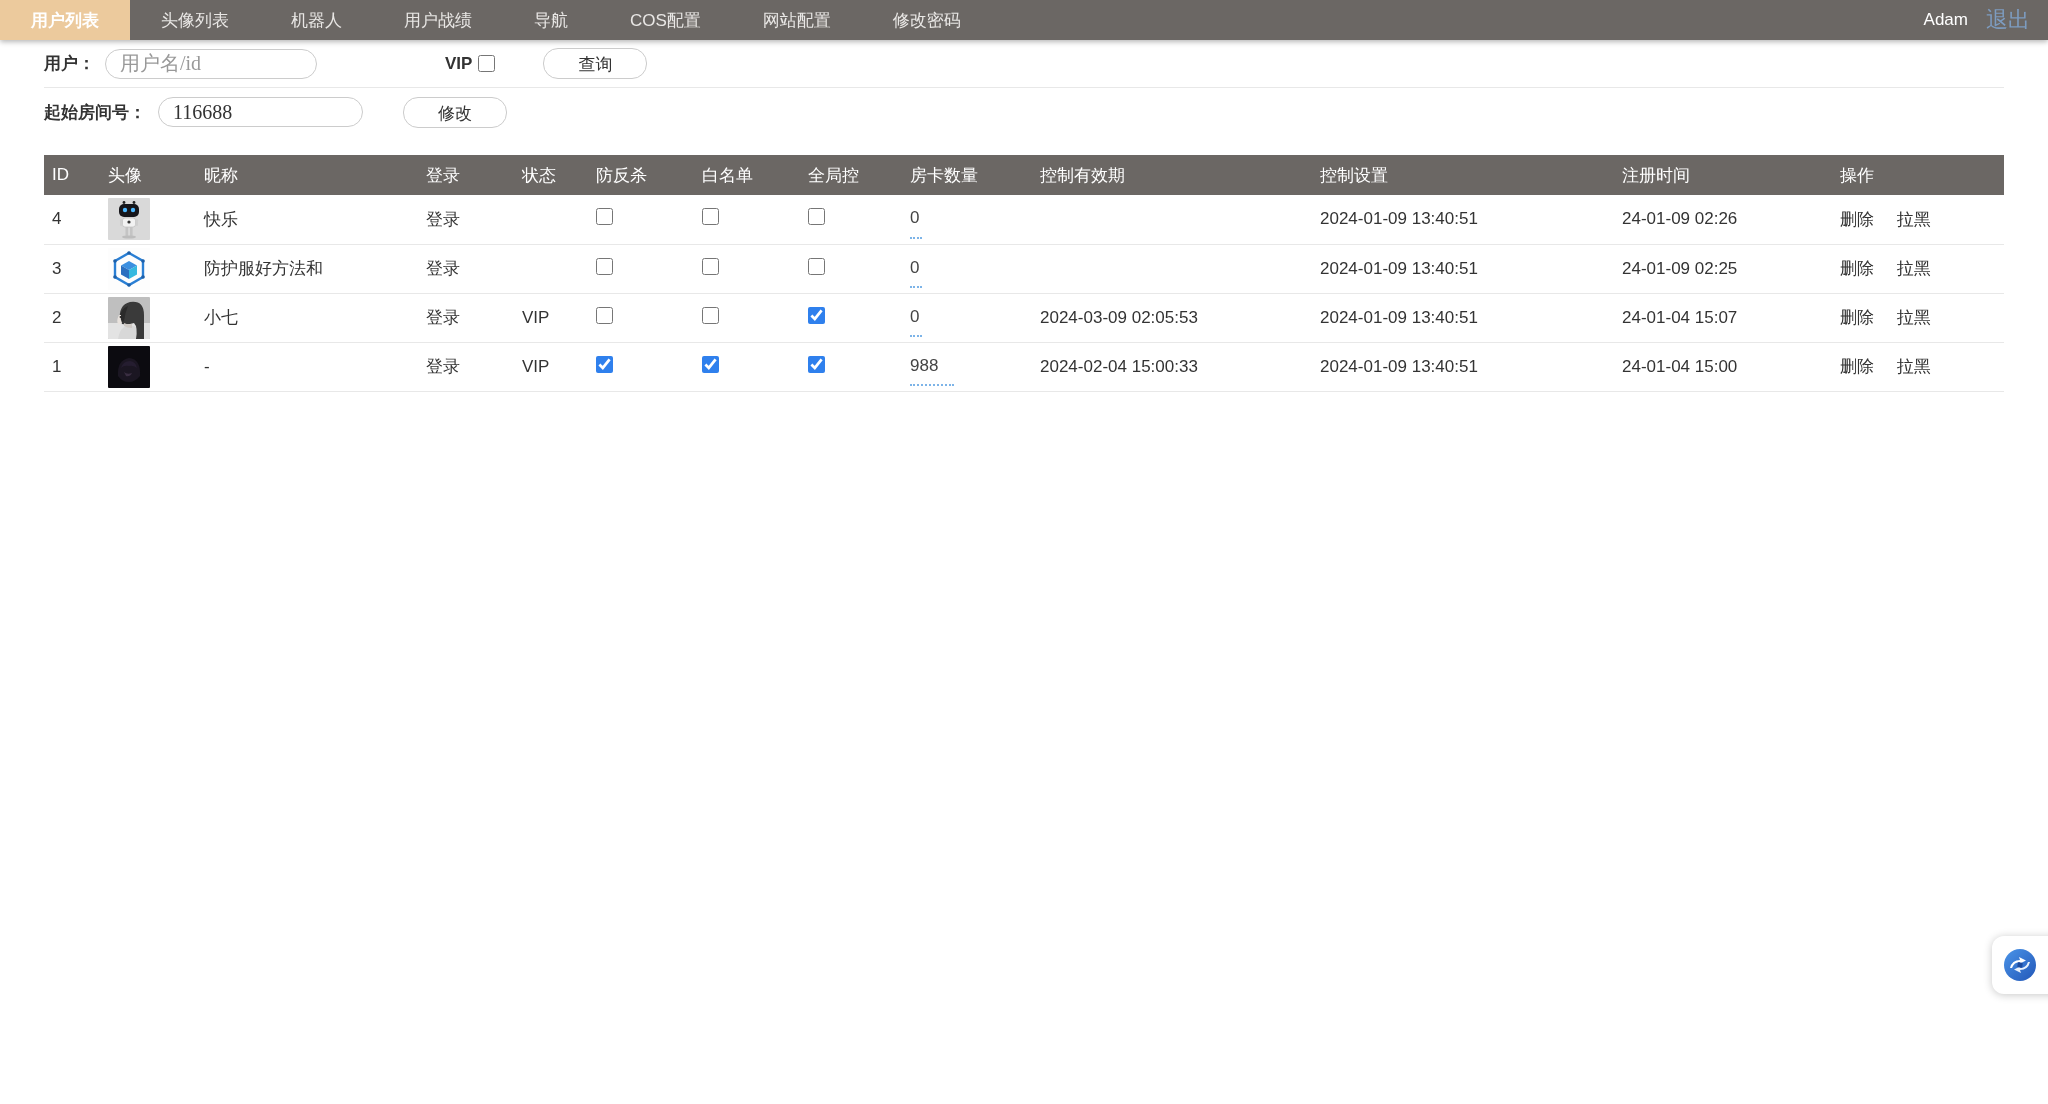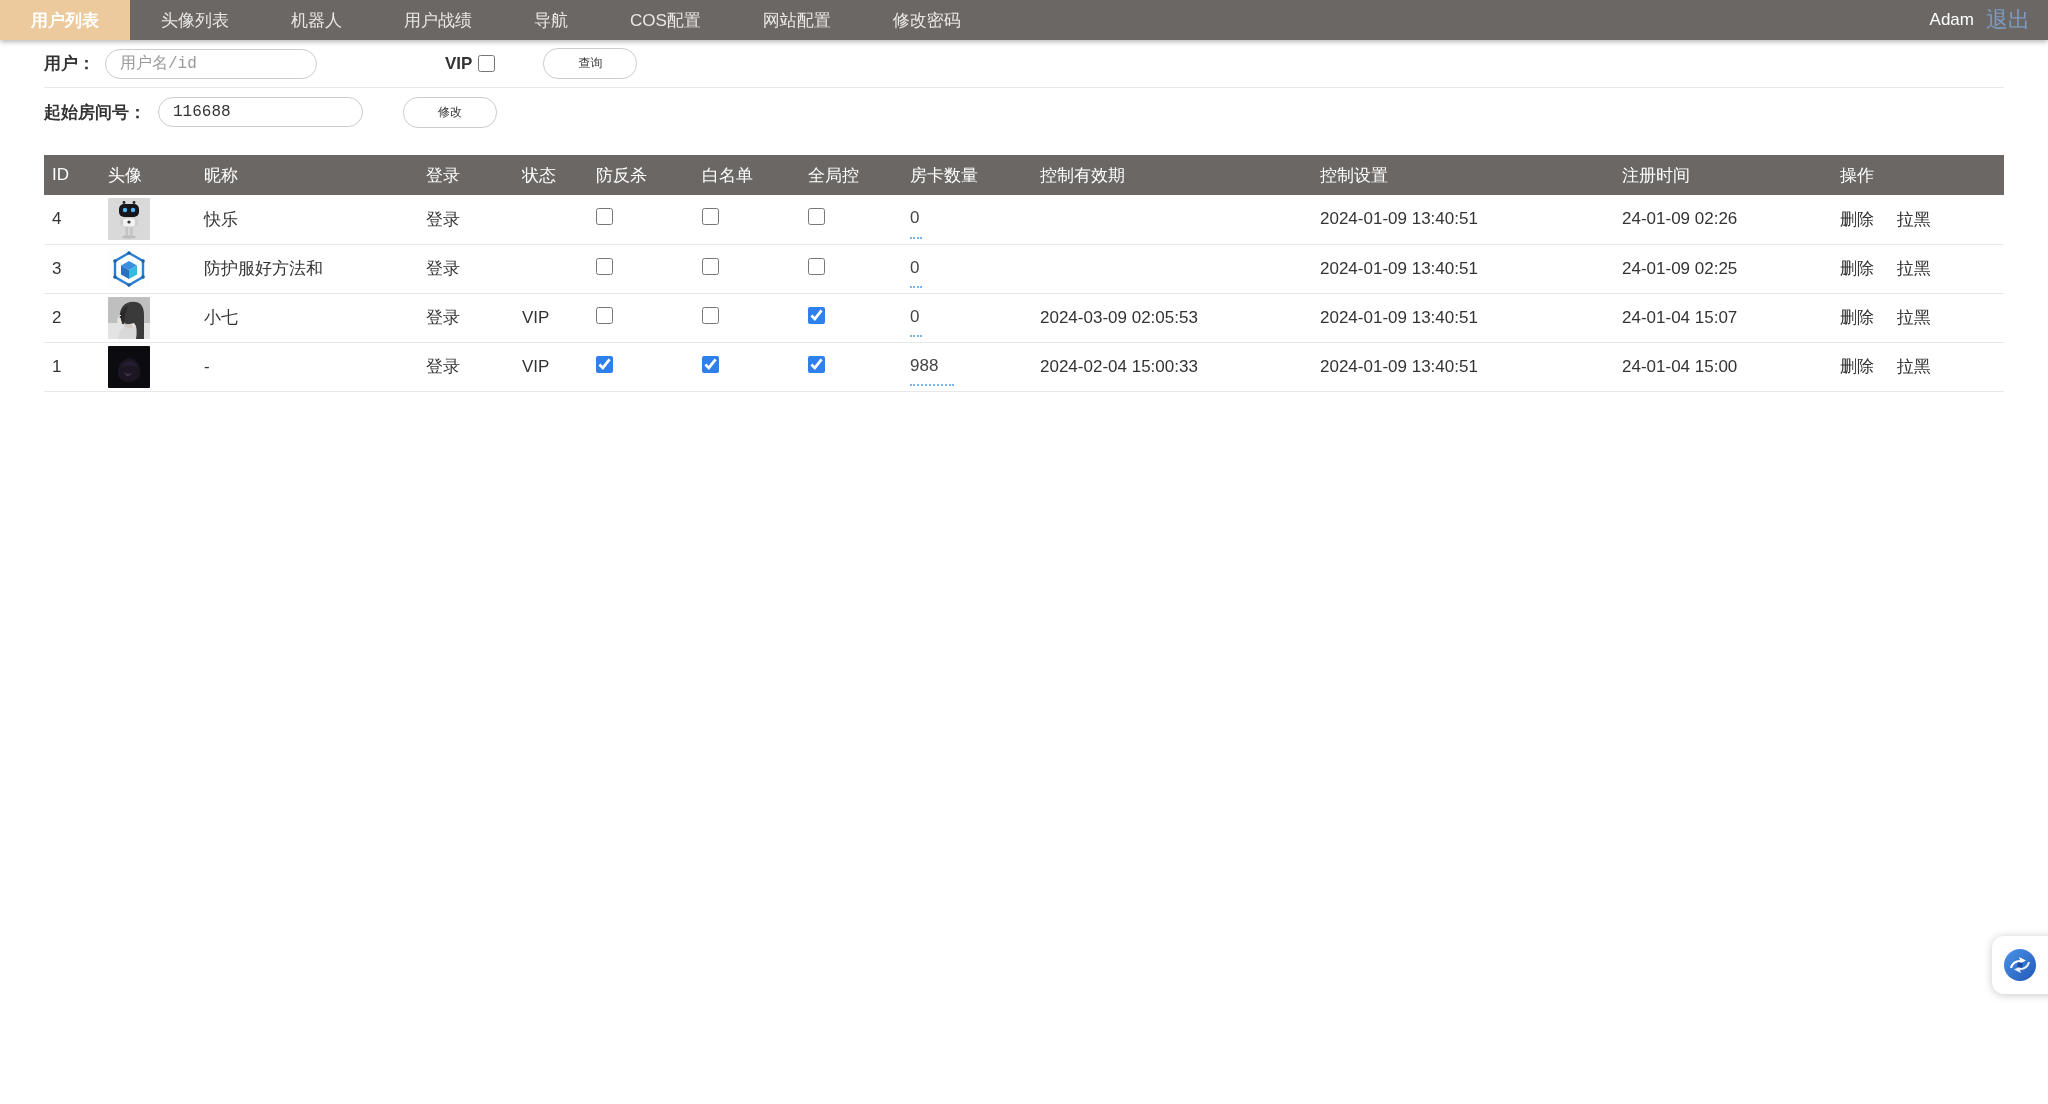--- a/index.html
+++ b/index.html
@@ -13,7 +13,7 @@
     padding:0 31px; color:#e9e7e5; font-size:17px; cursor:pointer; white-space:nowrap; }
   .nav-tab.active { background:#ecca9d; color:#fff; font-weight:bold; }
   .nav-right { position:absolute; right:18px; top:0; height:100%;
-    display:flex; align-items:center; gap:12px; }
+    display:flex; align-items:center; gap:18px; }
   .nav-user { color:#fff; font-size:17px; }
   .nav-logout { color:#7d9cc0; font-size:22px; cursor:pointer; }
 

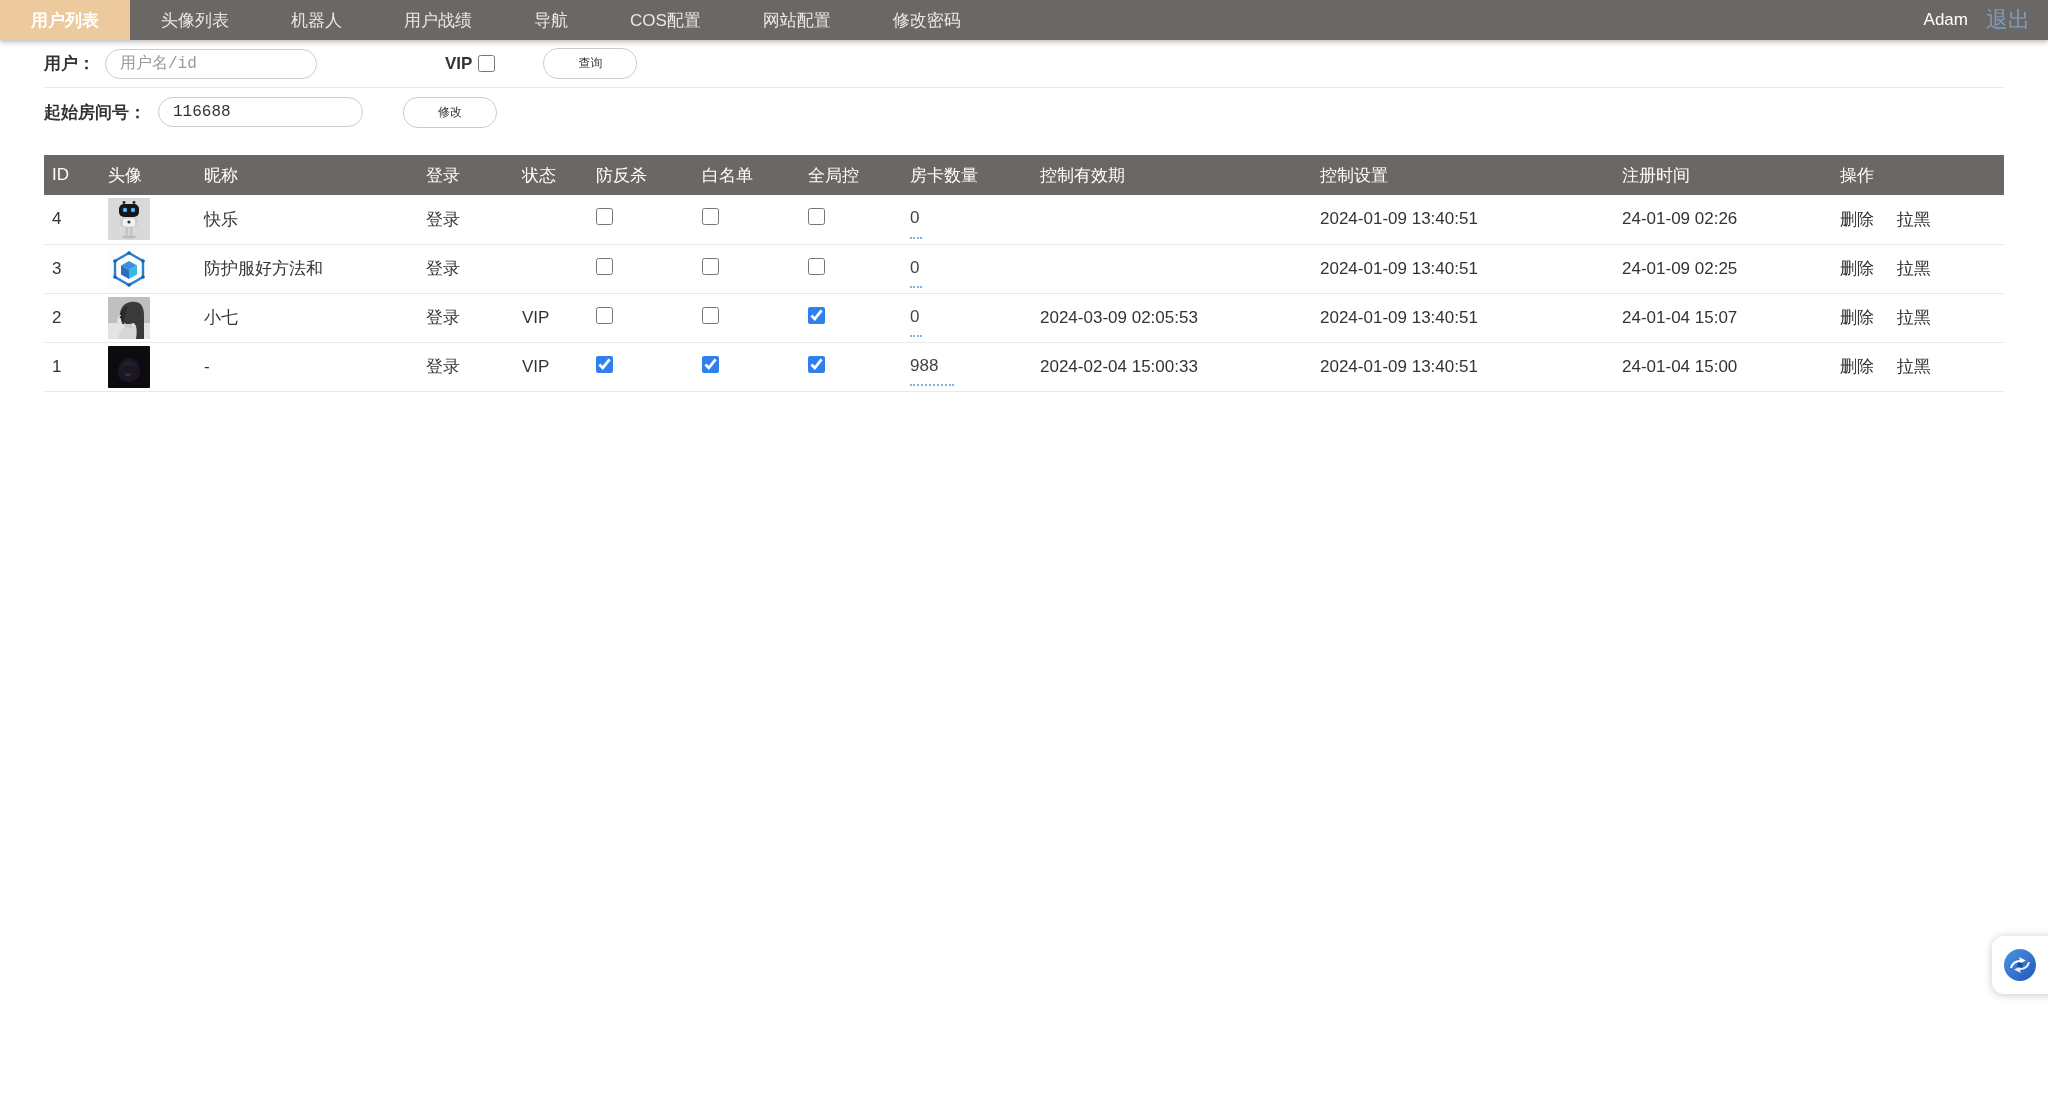--- a/index.html
+++ b/index.html
@@ -26,8 +26,8 @@
   .f-label { font-weight:bold; color:#333; }
   .f-value { margin-left:14px; }
   .text-input { height:30px; border:1px solid #ccc; border-radius:15px;
-    padding:0 14px; font-size:16px; color:#333; outline:none; background:#fff;
-    font-family:Liberation Mono, monospace; }
+    padding:0 14px; font-size:20px; color:#333; outline:none; background:#fff;
+    font-family:Liberation Serif, serif; }
   .text-input::placeholder { color:#999; }
   .user-input { width:212px; margin-left:10px; }
   .room-input { width:205px; margin-left:12px; }

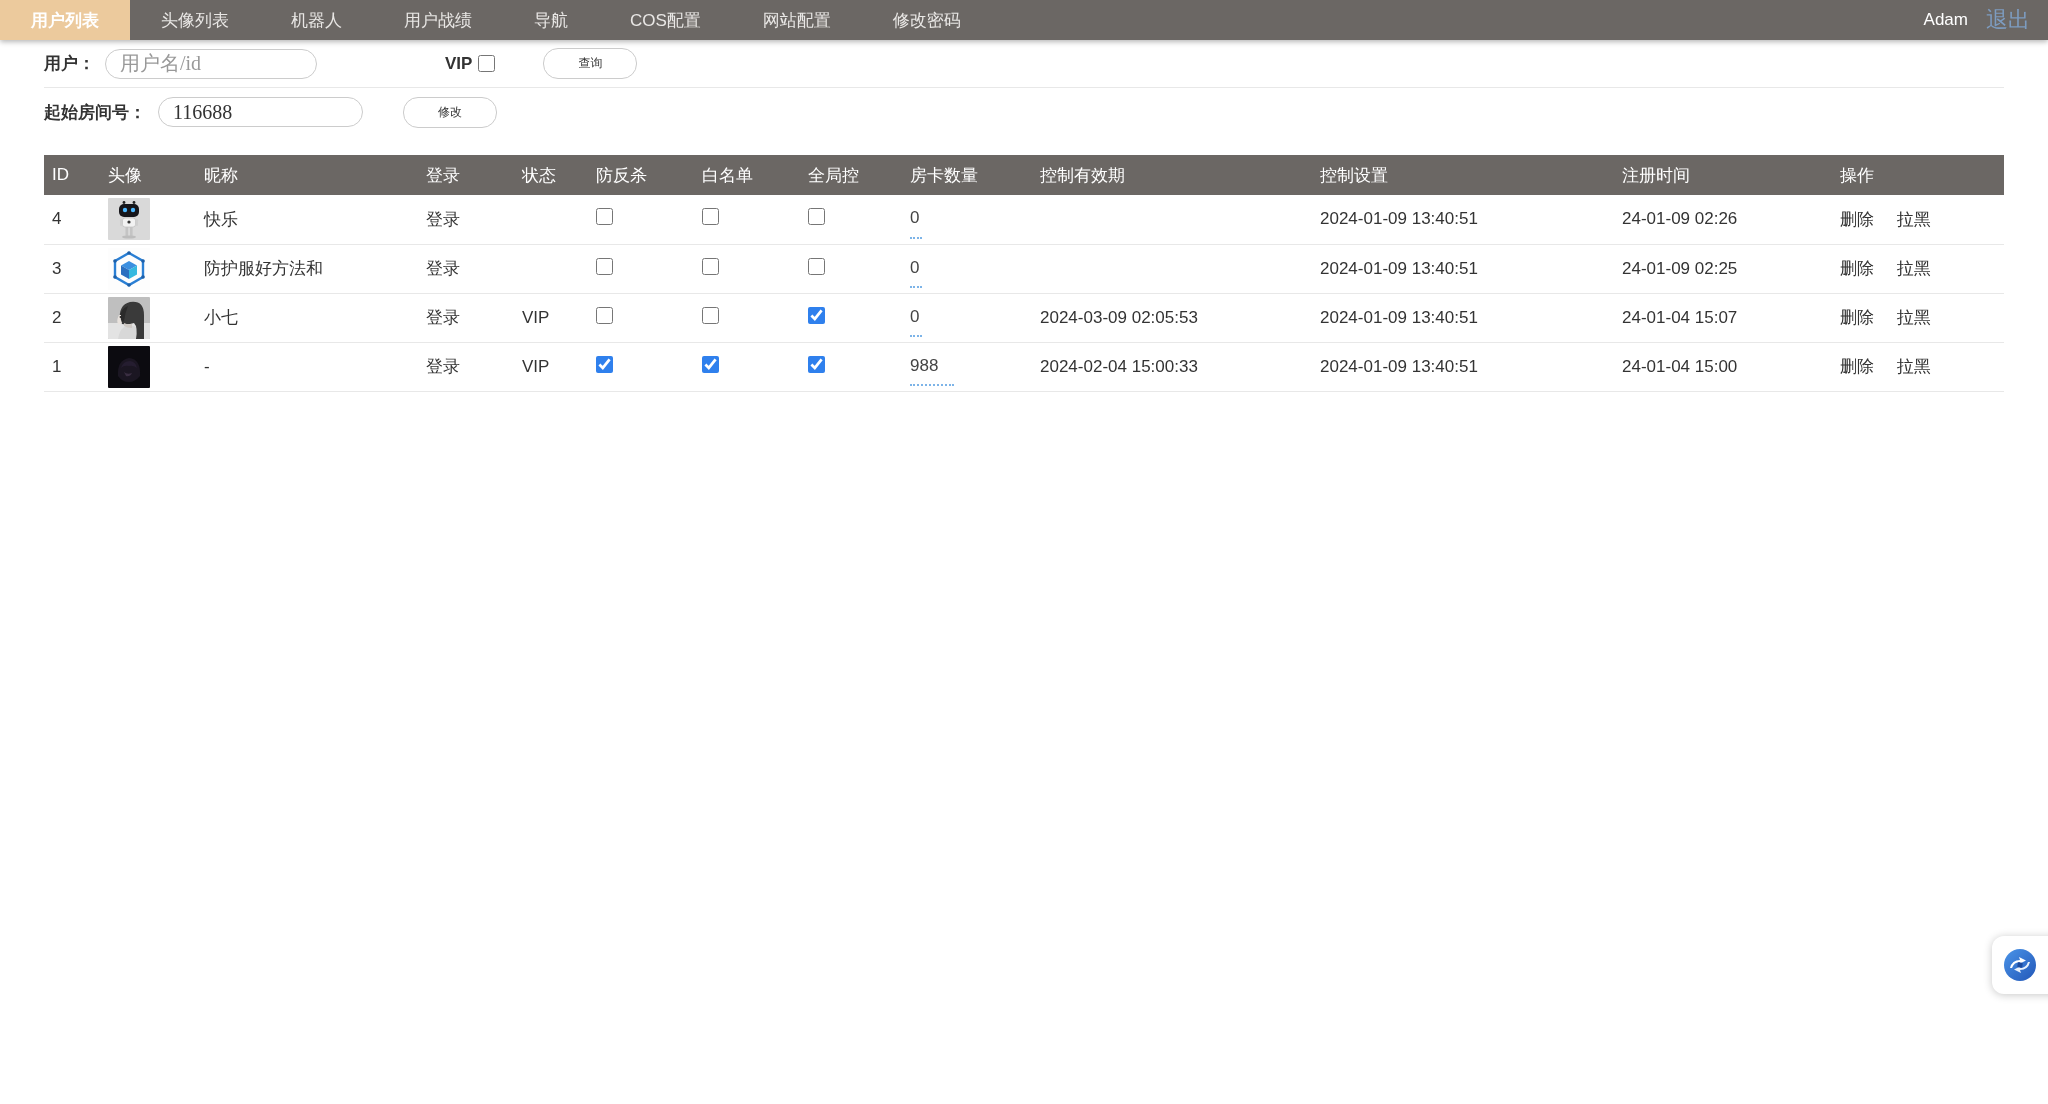--- a/index.html
+++ b/index.html
@@ -35,7 +35,7 @@
   .vip-label { font-weight:bold; }
   input[type="checkbox"] { width:17px; height:17px; accent-color:#2f80ed; cursor:pointer; }
   .btn { height:31px; border:1px solid #ccc; background:#fff; border-radius:15px;
-    font-size:12px; color:#333; cursor:pointer; padding:4px 34px;
+    font-size:17px; color:#333; cursor:pointer; padding:4px 34px;
     font-family:Liberation Sans, sans-serif; }
   .search-btn { margin-left:48px; }
   .modify-btn { margin-left:40px; }

